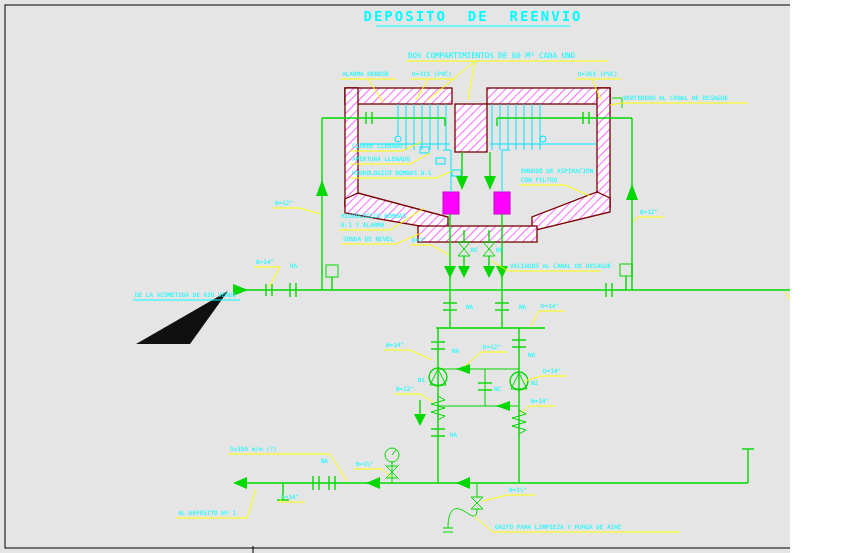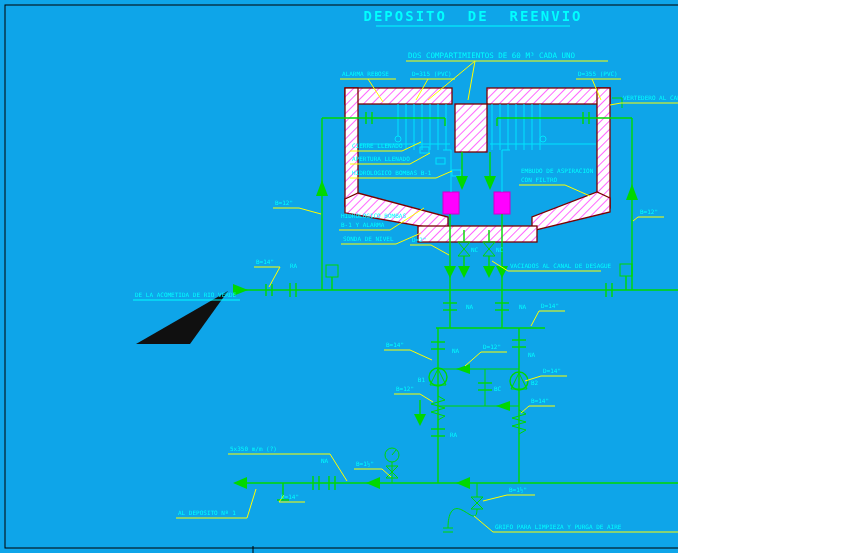--- a/index.html
+++ b/index.html
@@ -3,7 +3,7 @@
 <meta charset="utf-8">
 <style>
   html,body{margin:0;padding:0;background:#ffffff;}
-  .page{position:relative;width:678px;height:553px;background:#0ea5e9;overflow:hidden;
+  .page{position:relative;width:790px;height:553px;background:#e5e5e5;overflow:hidden;
         font-family:"DejaVu Sans Mono", monospace;}
   svg text{white-space:pre;font-family:"DejaVu Sans Mono", monospace;fill:#00ffff;font-size:6px;}
   svg text.title{font-size:14px;letter-spacing:2px;font-weight:bold;}

